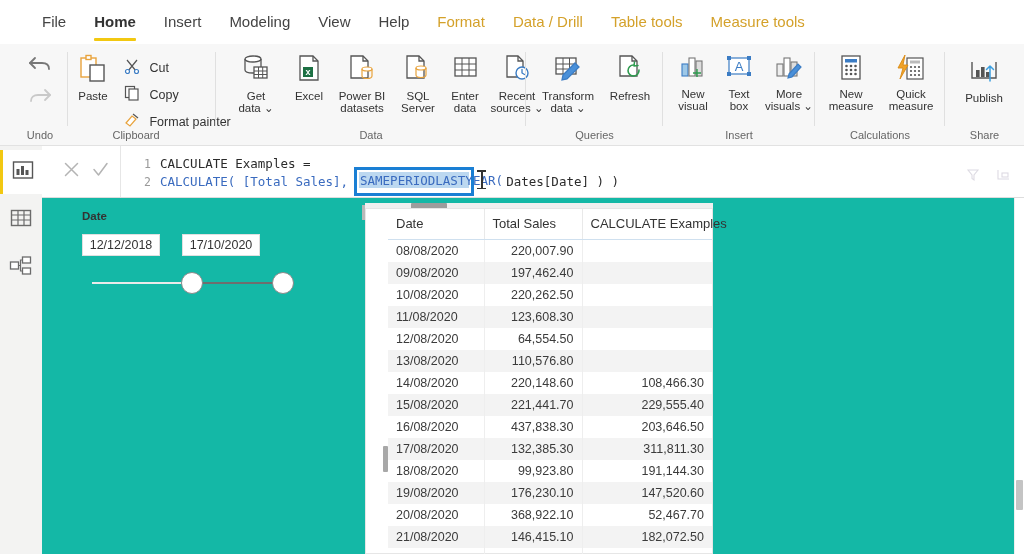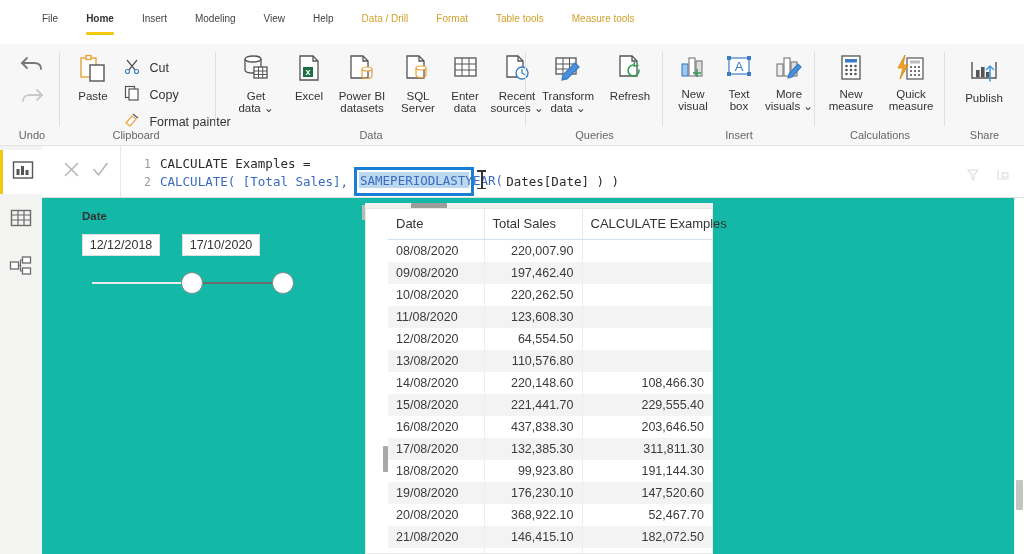--- a/index.html
+++ b/index.html
@@ -30,7 +30,7 @@
   }
   .ribbon-tab {
     position: relative;
-    font-size: 10px;
+    font-size: 15px;
     color: #444444;
     padding: 13px 14px 0 14px;
     white-space: nowrap;

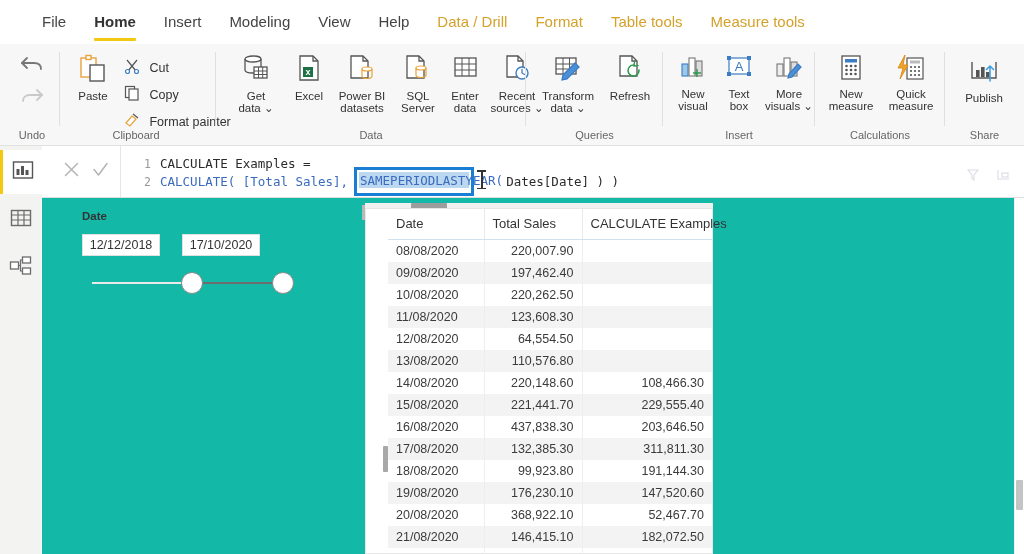--- a/index.html
+++ b/index.html
@@ -394,10 +394,10 @@
     <span>Help</span>
   </div>
   <div class="ribbon-tab contextual">
+    <span>Format</span>
+  </div>
+  <div class="ribbon-tab contextual">
     <span>Data / Drill</span>
-  </div>
-  <div class="ribbon-tab contextual">
-    <span>Format</span>
   </div>
   <div class="ribbon-tab contextual">
     <span>Table tools</span>

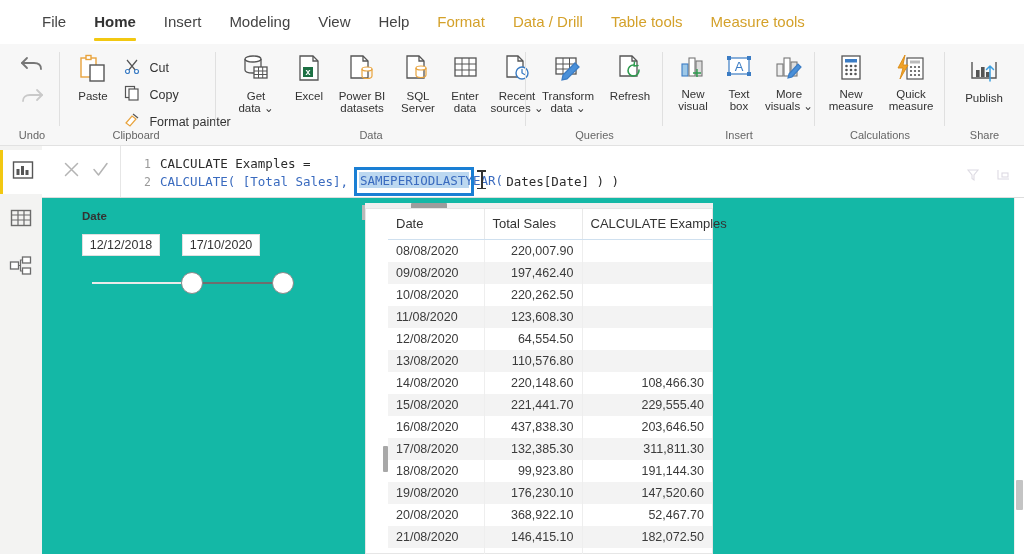--- a/index.html
+++ b/index.html
@@ -409,7 +409,7 @@
 
 <div id="ribbon-body">
 
-  <div class="rgroup" style="left:4px; width:56px;text-decoration:underline;">
+  <div class="rgroup" style="left:12px; width:56px;text-decoration:underline;">
     <div class="rbtn" style="left:10px; top:8px; width:36px;">
       <span class="icon">
         <svg width="26" height="24" viewBox="0 0 26 24" fill="none">

